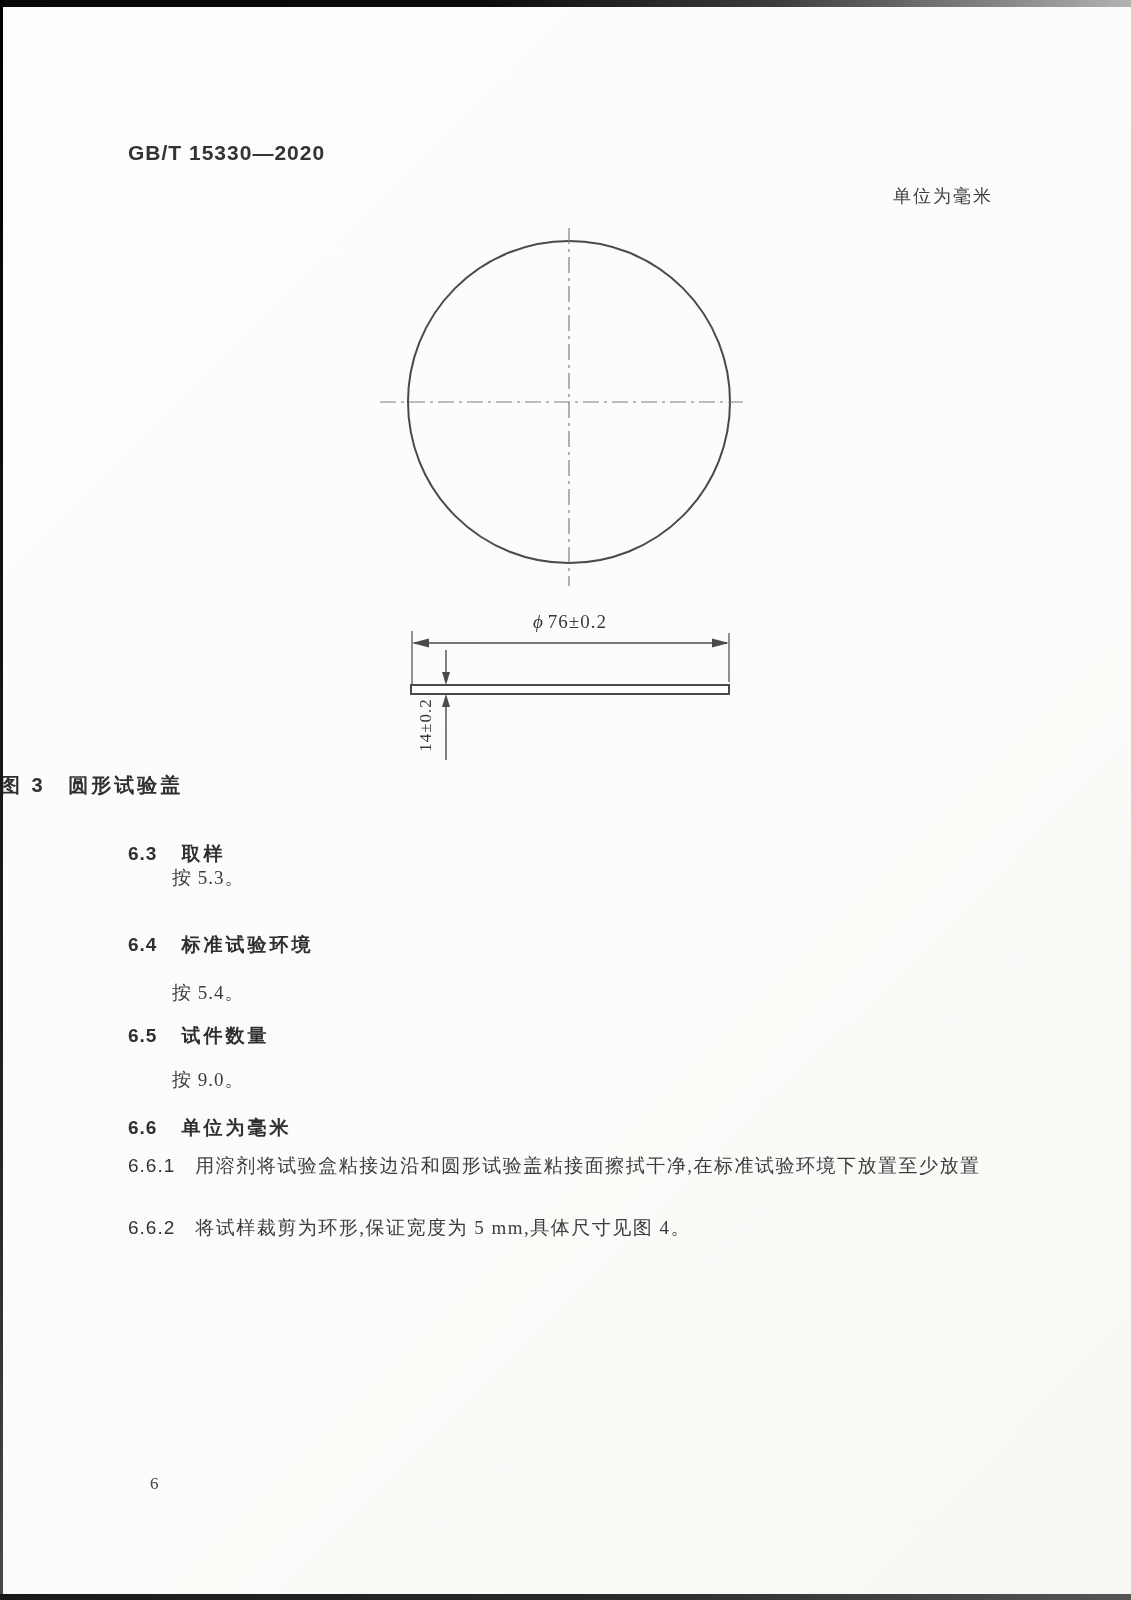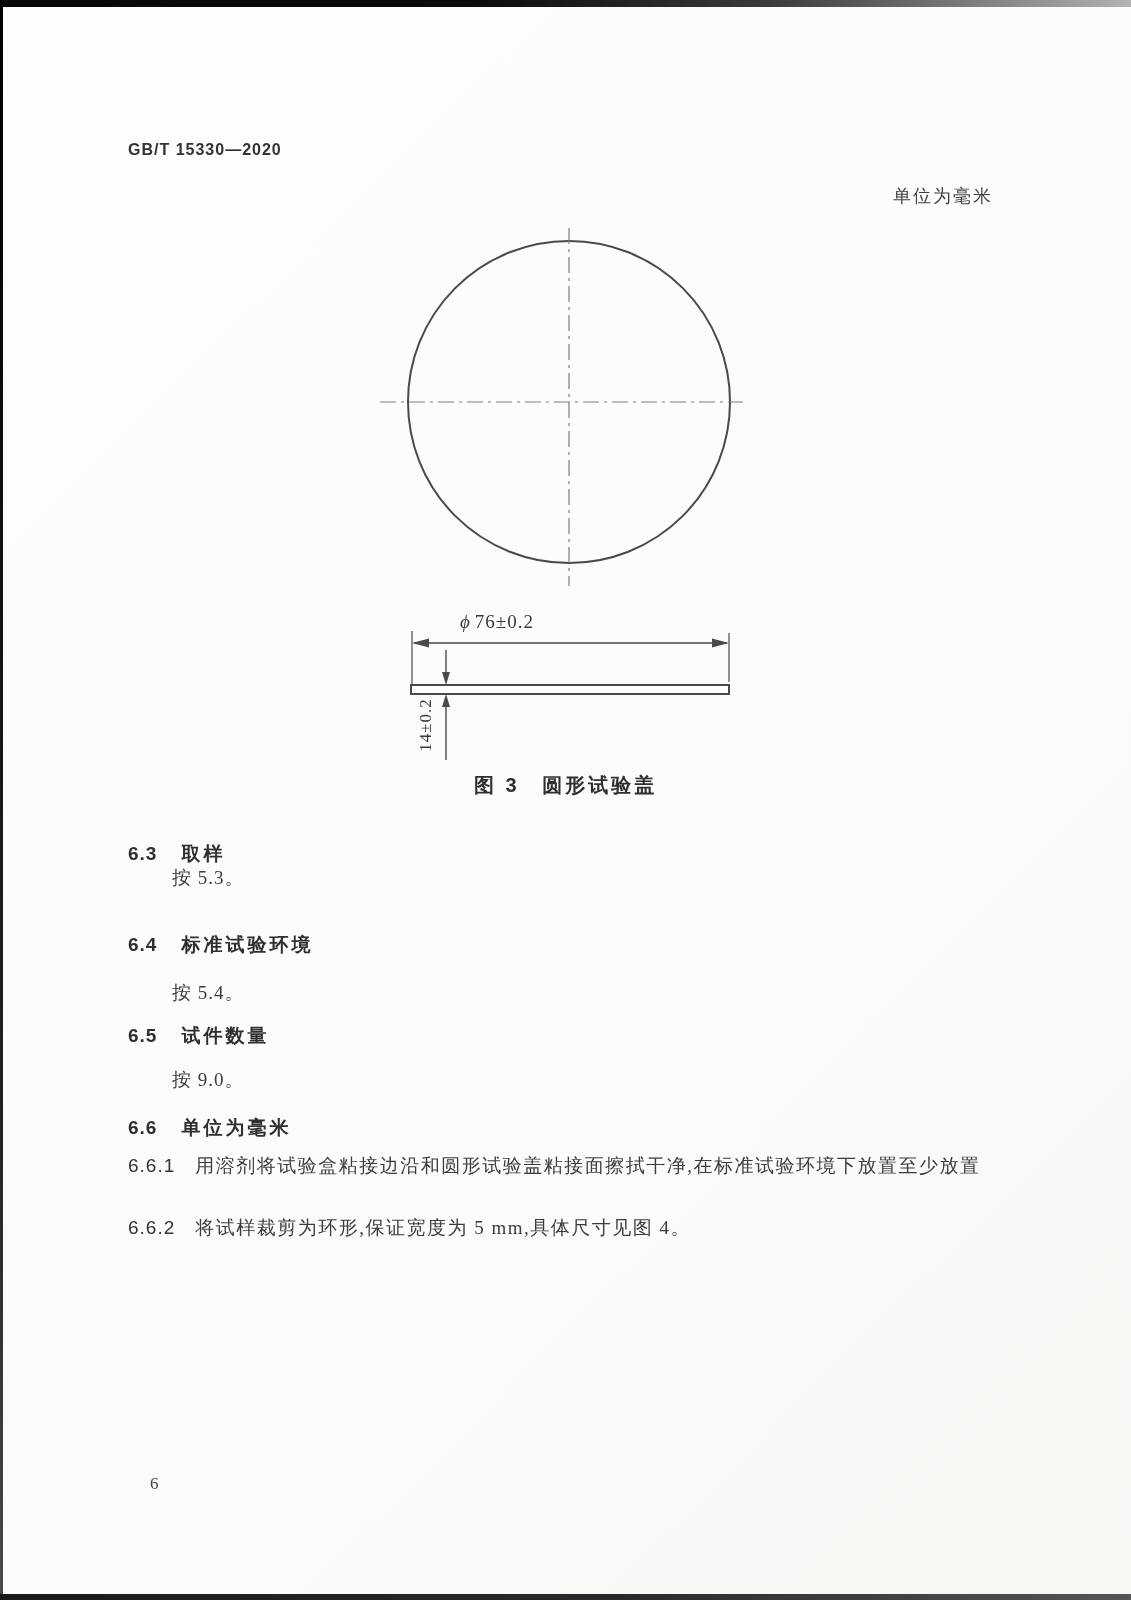--- a/index.html
+++ b/index.html
@@ -29,7 +29,7 @@
   .doc-code{
     position:absolute;left:128px;top:141px;
     font-family:"Liberation Sans","DejaVu Sans",sans-serif;
-    font-weight:bold;font-size:16px;letter-spacing:1px;color:#333;
+    font-weight:bold;font-size:21px;letter-spacing:1px;color:#333;
   }
   .unit-note{
     position:absolute;left:893px;top:184px;

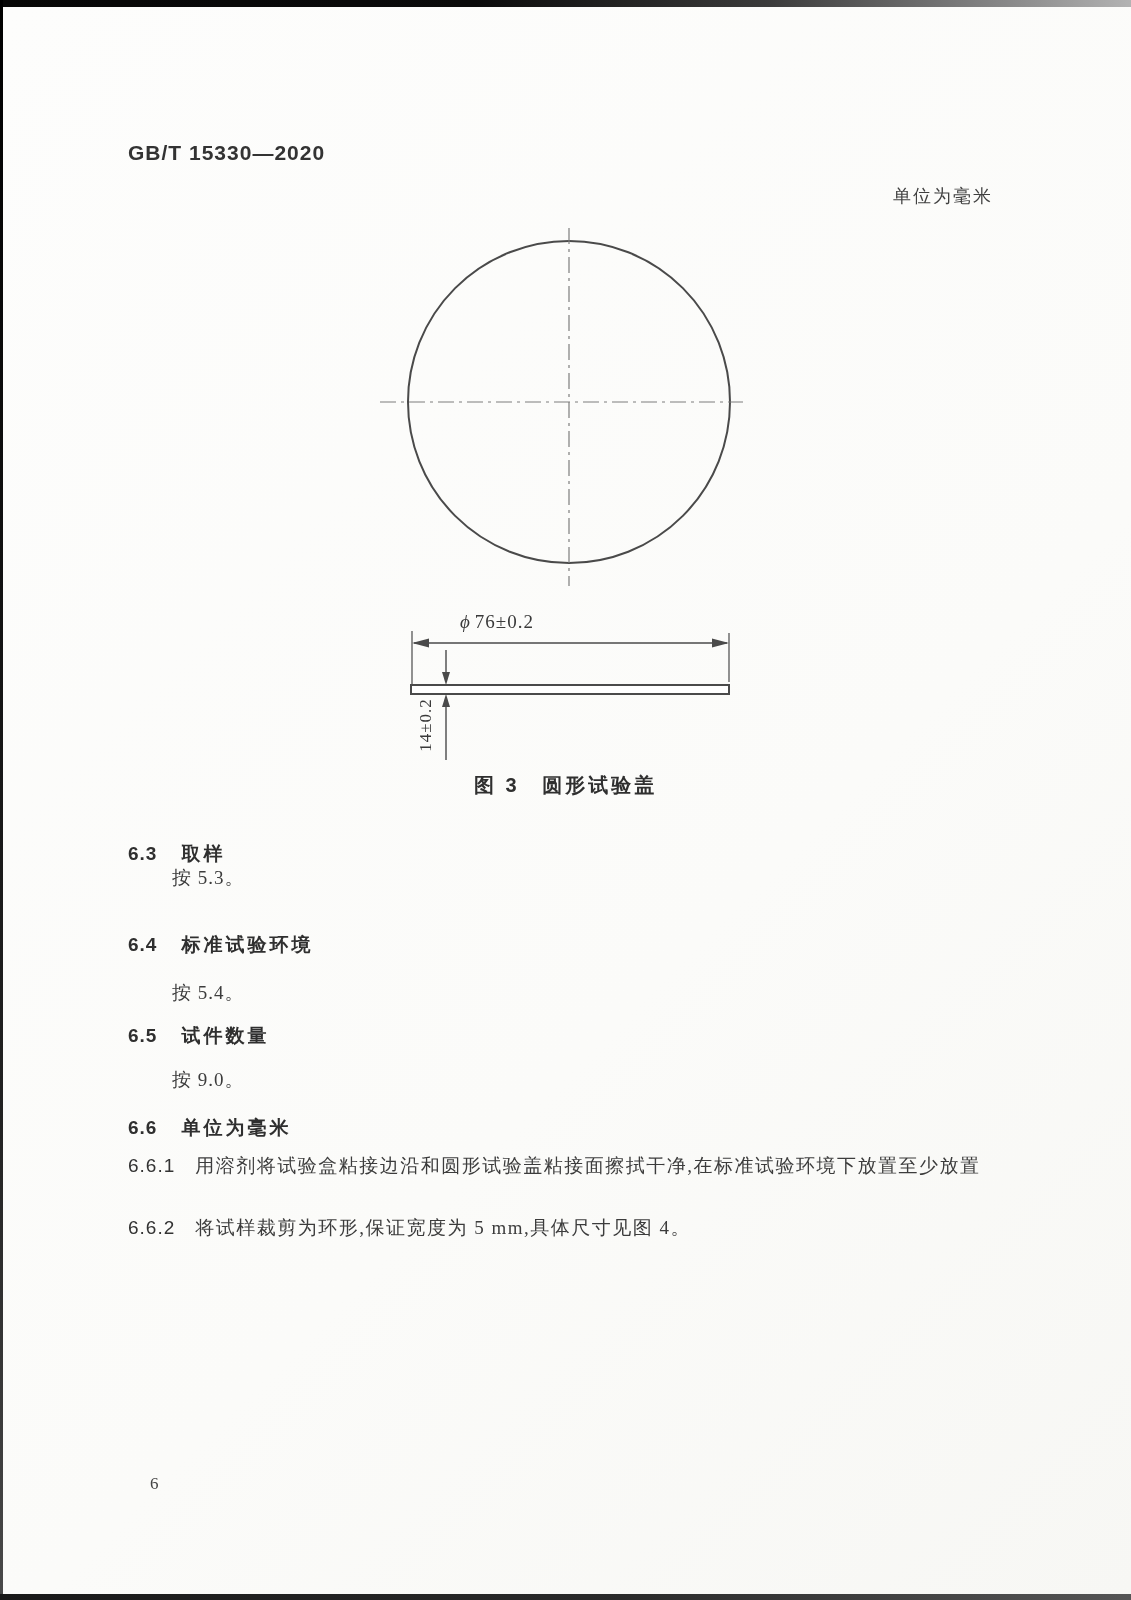--- a/index.html
+++ b/index.html
@@ -38,7 +38,7 @@
   }
   .drawing{position:absolute;left:370px;top:215px;width:390px;height:560px;}
   .dim-dia{
-    position:absolute;left:460px;top:611px;width:220px;text-align:left;
+    position:absolute;left:460px;top:611px;width:220px;text-align:center;
     font-size:19px;color:#3a3a3a;letter-spacing:1px;
   }
   .dim-dia .phi{font-style:italic;margin-right:4px;}

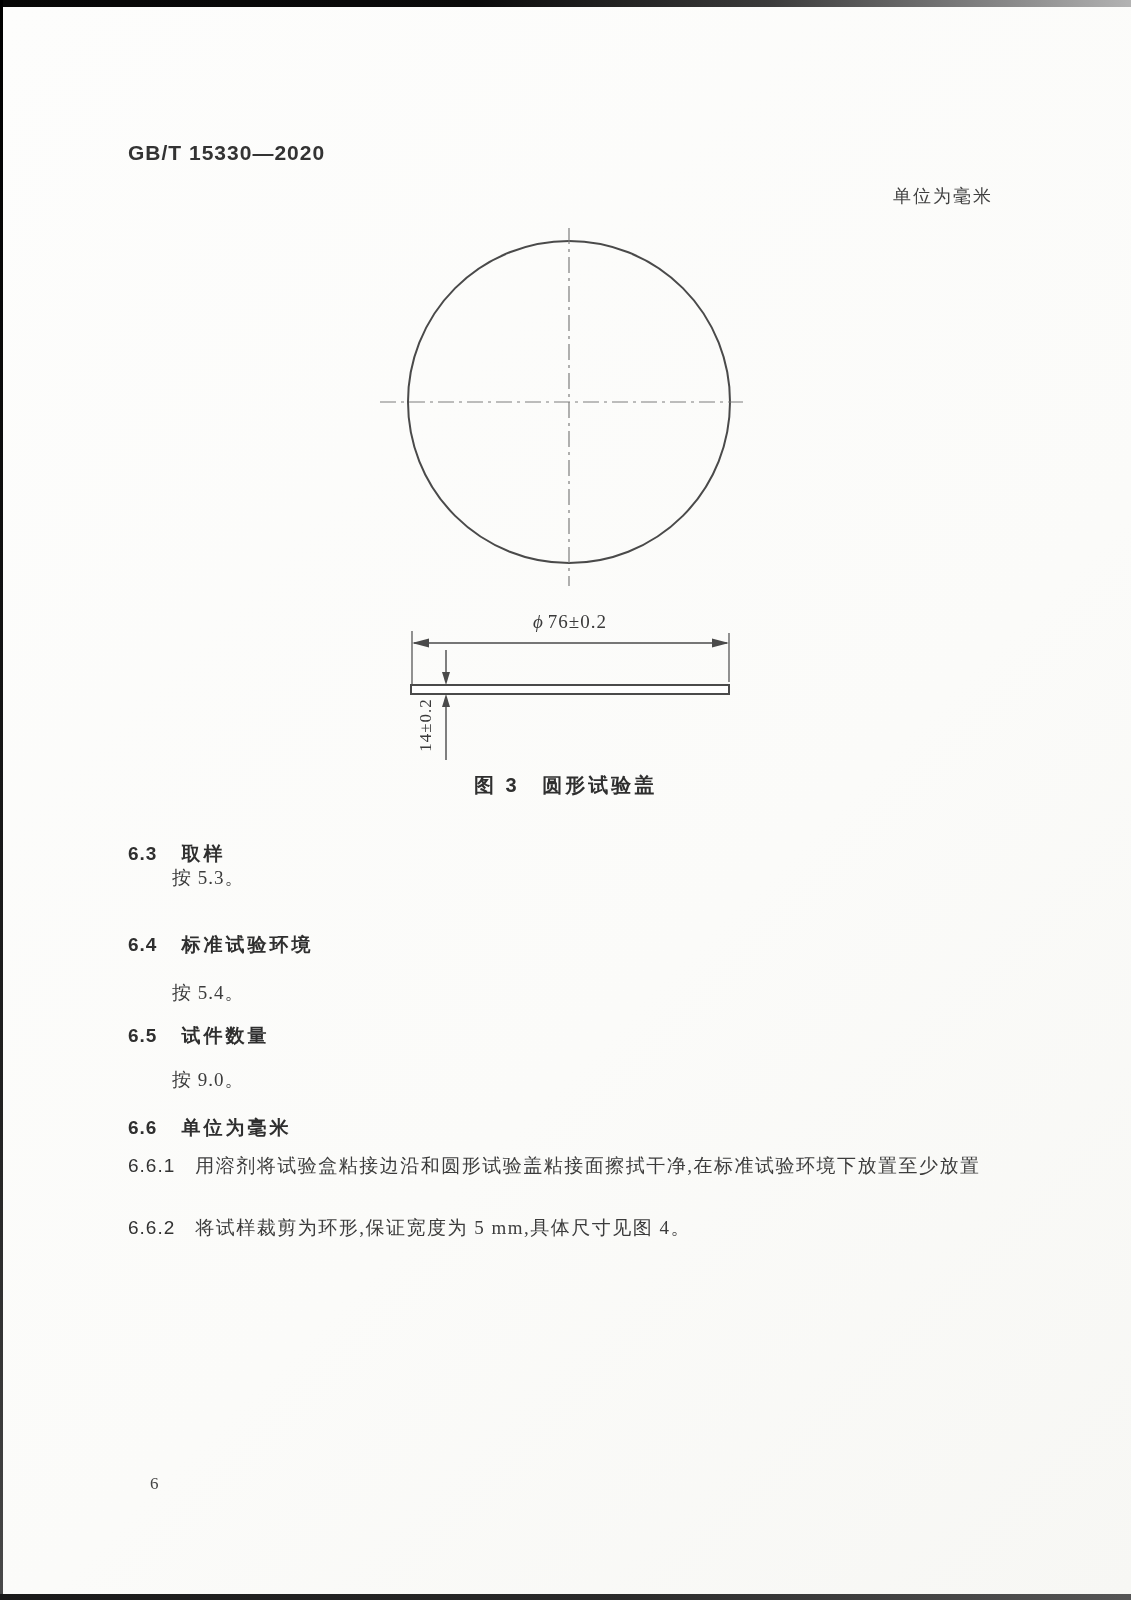--- a/index.html
+++ b/index.html
@@ -48,7 +48,7 @@
     font-size:17px;color:#3a3a3a;letter-spacing:1px;
   }
   .fig-caption{
-    position:absolute;left:0;top:772px;width:1131px;text-align:center;
+    position:absolute;left:0;top:772px;width:1131px;text-align:left;
     font-family:"Liberation Sans","DejaVu Sans",sans-serif;
     font-weight:bold;font-size:20px;color:#2f2f2f;letter-spacing:3px;
   }

